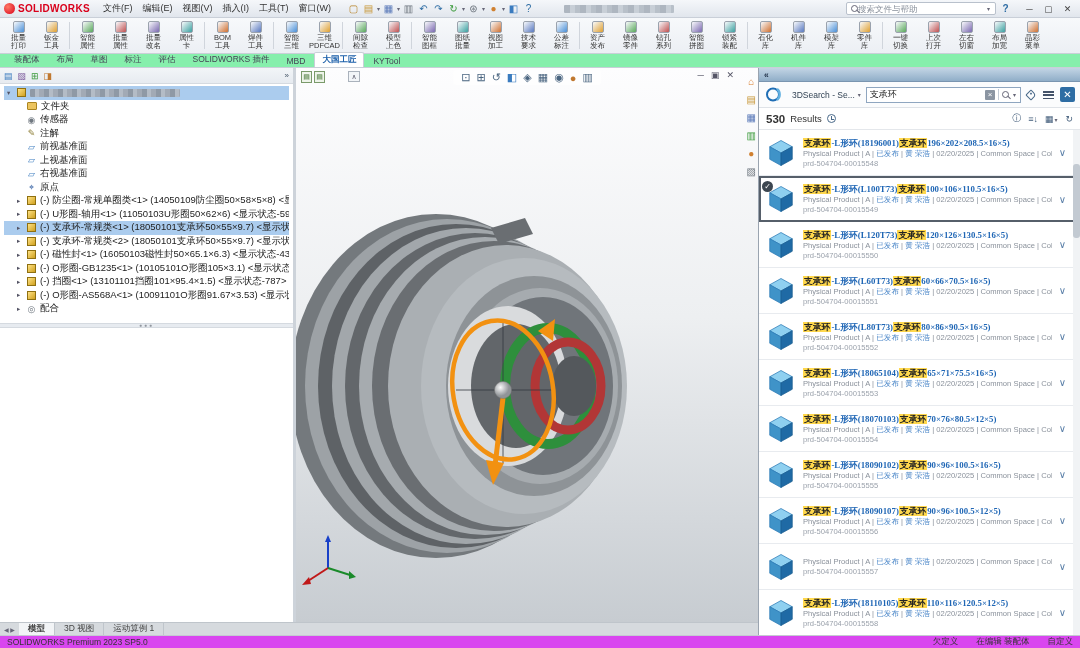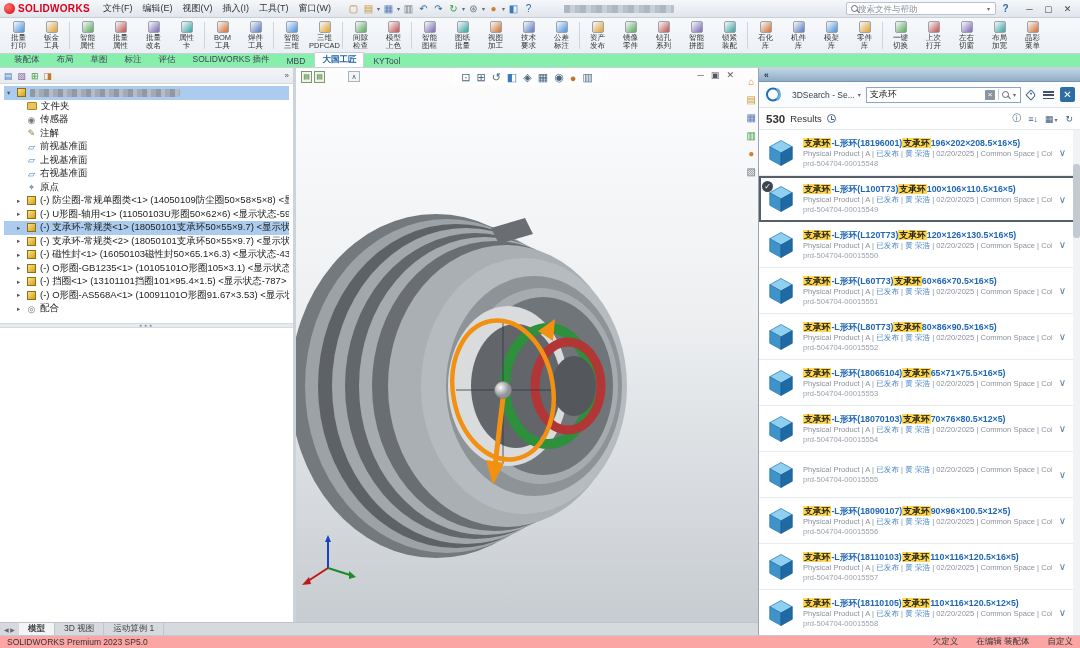--- a/index.html
+++ b/index.html
@@ -157,7 +157,7 @@
   .rtext { flex:1; min-width:0; }
   .rline1 { font-size:8.8px; white-space:nowrap; overflow:hidden; line-height:12px; }
   .hl { background:#ffd84d; color:#222; font-weight:bold; padding:0 1px; }
-  .rcode { color:#1f66b5; font-weight:bold; }
+  .rcode { color:#1f66b5; font-weight:bold;font-family:Liberation Serif, serif; }
   .rline2 { font-size:7.6px; color:#8a919b; white-space:nowrap; overflow:hidden;
     line-height:10px; }
   .mblue { color:#4a86c8; }

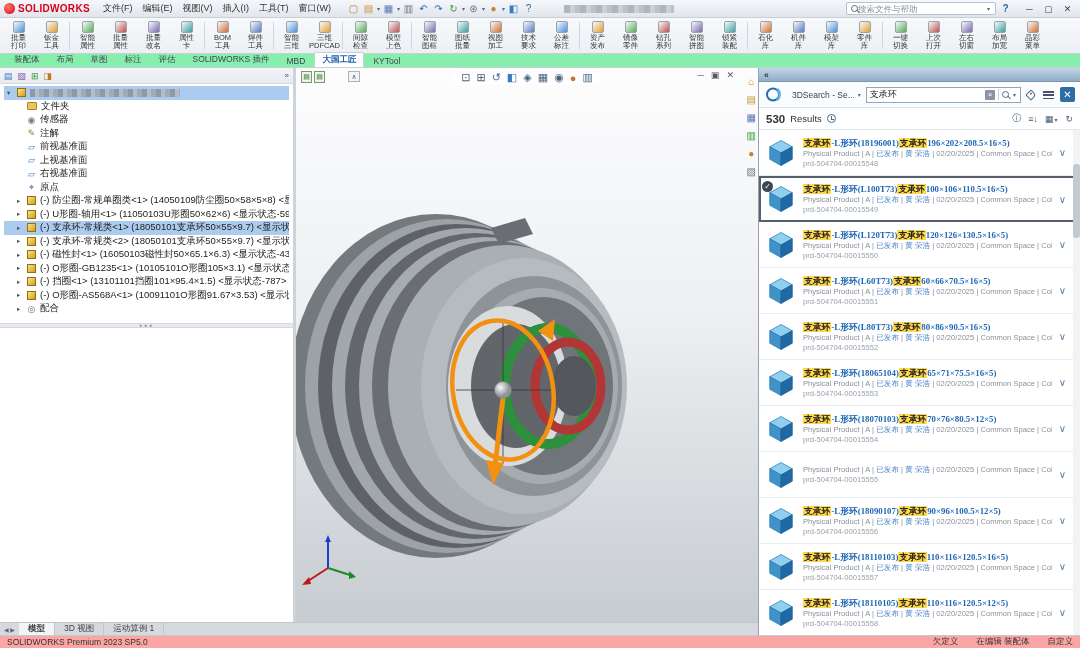--- a/index.html
+++ b/index.html
@@ -727,6 +727,7 @@
                 <polygon points="21,7 12,12 12,22 21,17" fill="#1f6aa5" stroke="#1a5c8f" stroke-width="0.6"></polygon>
               </svg></span>
             <div class="rtext">
+              <div class="rline1"><span class="hl">支承环</span><span class="rcode">-L形环(18090102)</span><span class="hl">支承环</span><span class="rcode rdims">90×96×100.5×16×5)</span></div>
               <div class="rline2"><span>Physical Product</span> | <span>A</span> | <span class="mblue">已发布</span> | <span class="mblue">黄 荣浩</span> | <span>02/20/2025</span> | <span>Common Space</span> | <span>Colla...</span></div>
               <div class="rline3">prd-504704-00015555</div>
             </div>

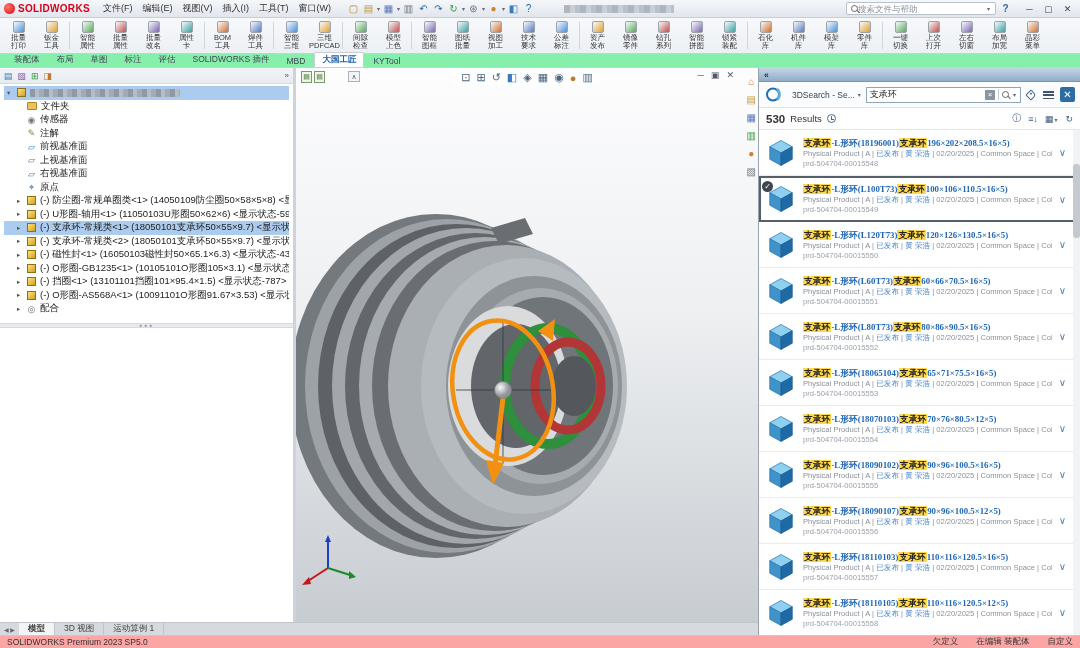--- a/index.html
+++ b/index.html
@@ -753,7 +753,6 @@
                 <polygon points="21,7 12,12 12,22 21,17" fill="#1f6aa5" stroke="#1a5c8f" stroke-width="0.6"></polygon>
               </svg></span>
             <div class="rtext">
-              <div class="rline1"><span class="hl">支承环</span><span class="rcode">-L形环(18110103)</span><span class="hl">支承环</span><span class="rcode rdims">110×116×120.5×16×5)</span></div>
               <div class="rline2"><span>Physical Product</span> | <span>A</span> | <span class="mblue">已发布</span> | <span class="mblue">黄 荣浩</span> | <span>02/20/2025</span> | <span>Common Space</span> | <span>Colla...</span></div>
               <div class="rline3">prd-504704-00015557</div>
             </div>

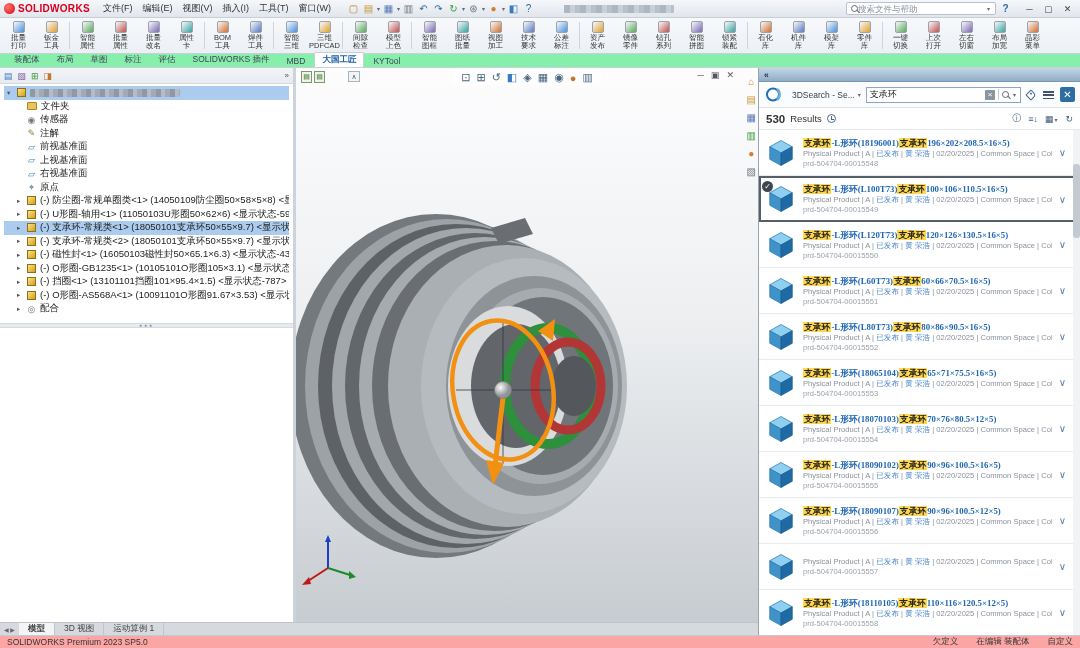--- a/index.html
+++ b/index.html
@@ -168,7 +168,7 @@
     background:#c3cad2; border-radius:3px; }
 
   
-  .statusbar { height:13px; flex:none; background:#fca5a5; border-top:1px solid #c4cad1;
+  .statusbar { height:13px; flex:none; background:#d946ef; border-top:1px solid #c4cad1;
     display:flex; align-items:center; font-size:8.5px; color:#333; padding:0 7px; }
   .sb-right { margin-left:auto; display:flex; gap:18px; align-items:center; }
 </style>

